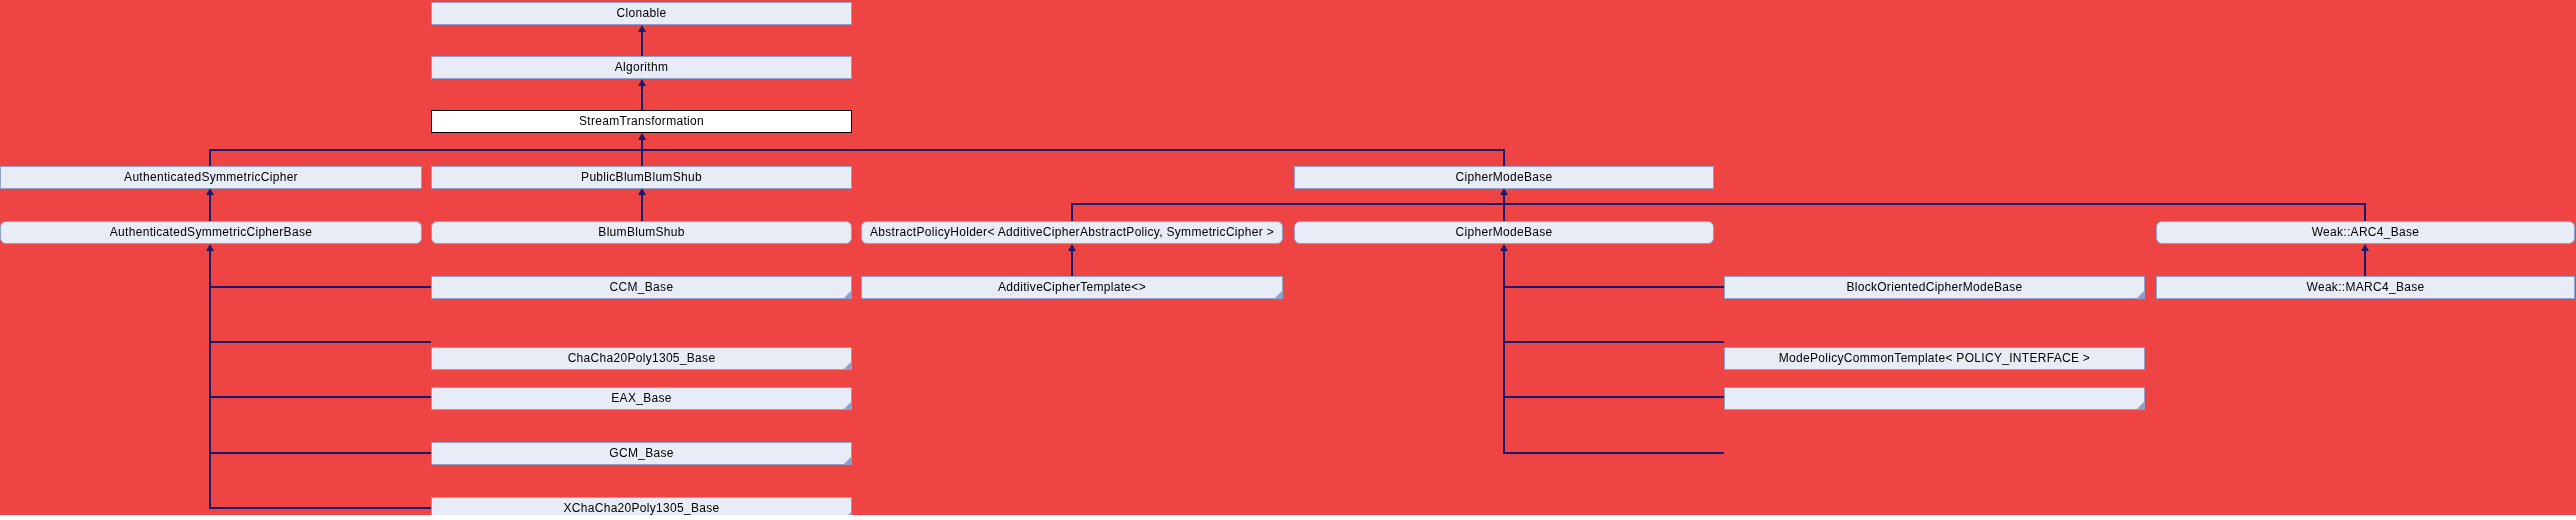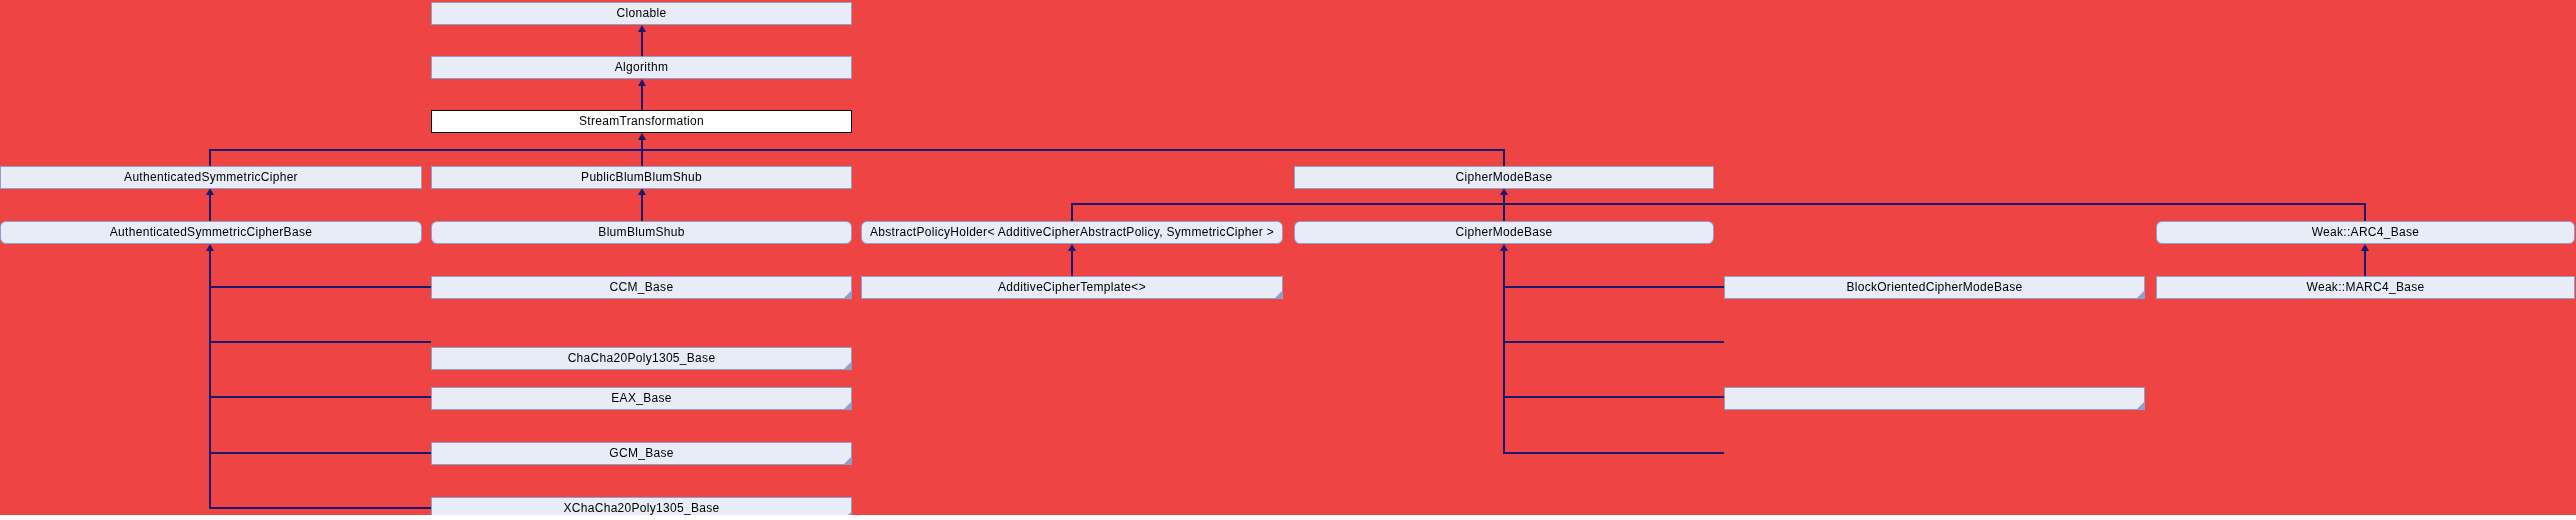--- a/index.html
+++ b/index.html
@@ -158,6 +158,10 @@
     <span>ChaCha20Poly1305_Base</span>
     <span class="fold-mark"></span>
   </div>
+  <div class="node c5 r6">
+    <span>ModePolicyCommonTemplate&lt; POLICY_INTERFACE &gt;</span>
+
+  </div>
   <div class="node c2 r7 fold">
     <span>EAX_Base</span>
     <span class="fold-mark"></span>

